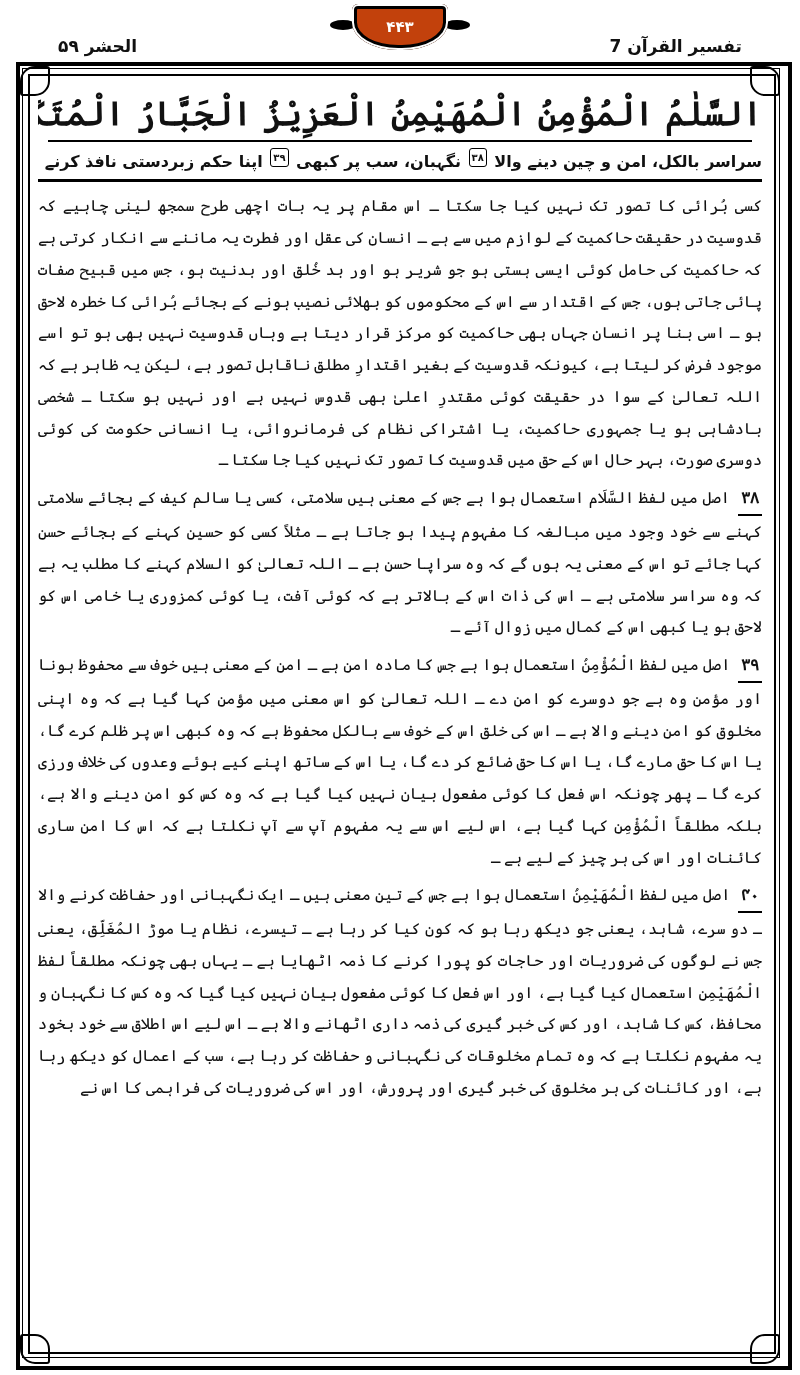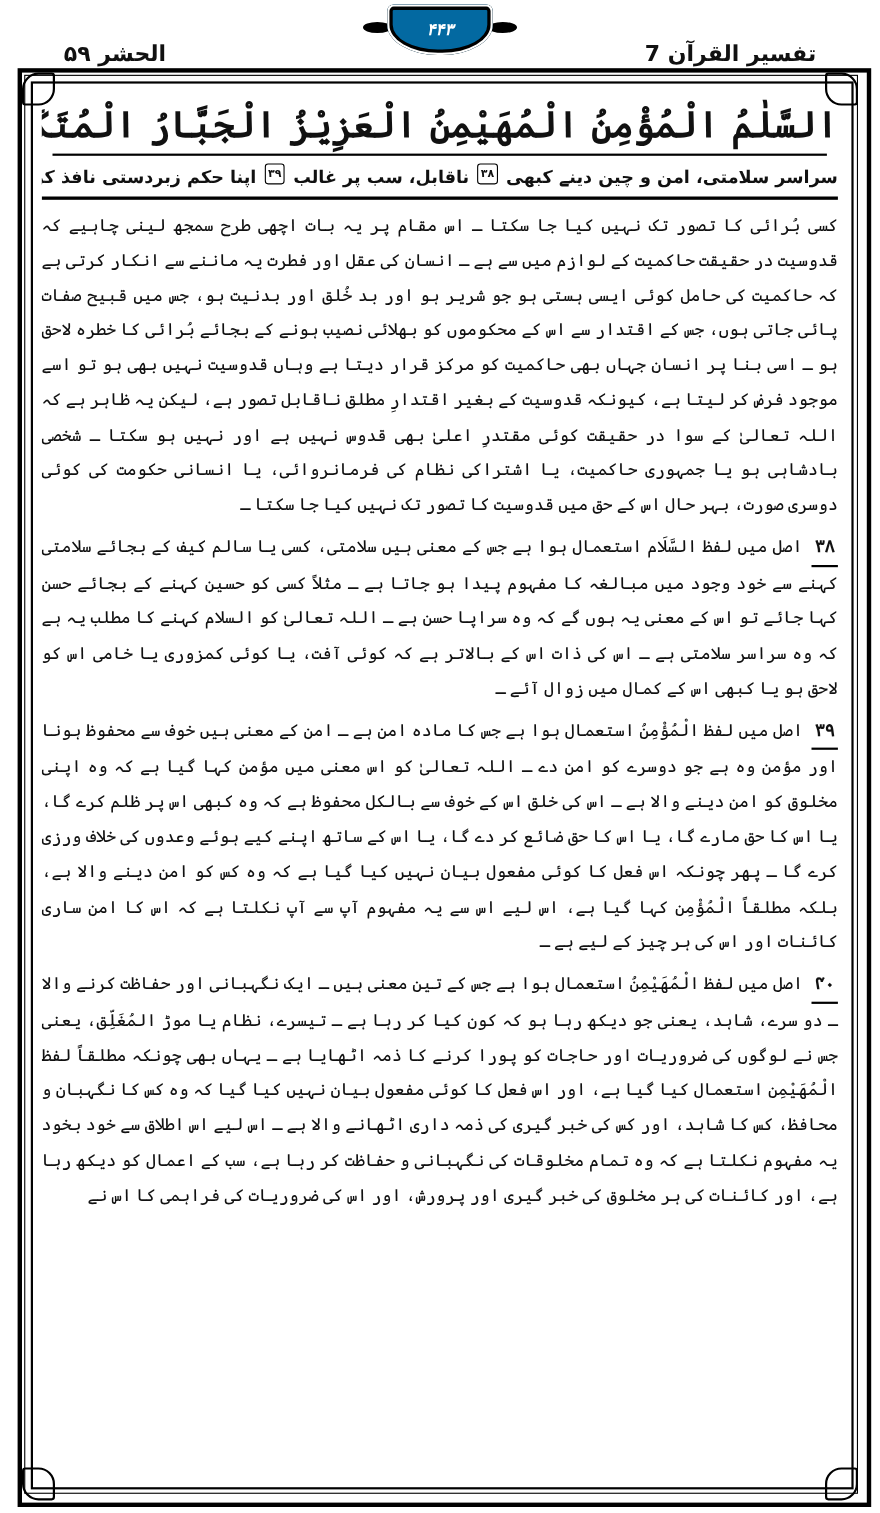--- a/index.html
+++ b/index.html
@@ -44,11 +44,10 @@
   .ornament .shape {
     width: 96px;
     height: 46px;
-    background: #0369a1;
+    background: #c2410c;
     border-radius: 6px 6px 48% 48% / 6px 6px 60% 60%;
     position: relative;
     box-shadow: inset 0 0 0 2px #fff, inset 0 0 0 5px #000;
-    font-style: italic;
   }
   .ornament .inner-num {
     position: absolute;

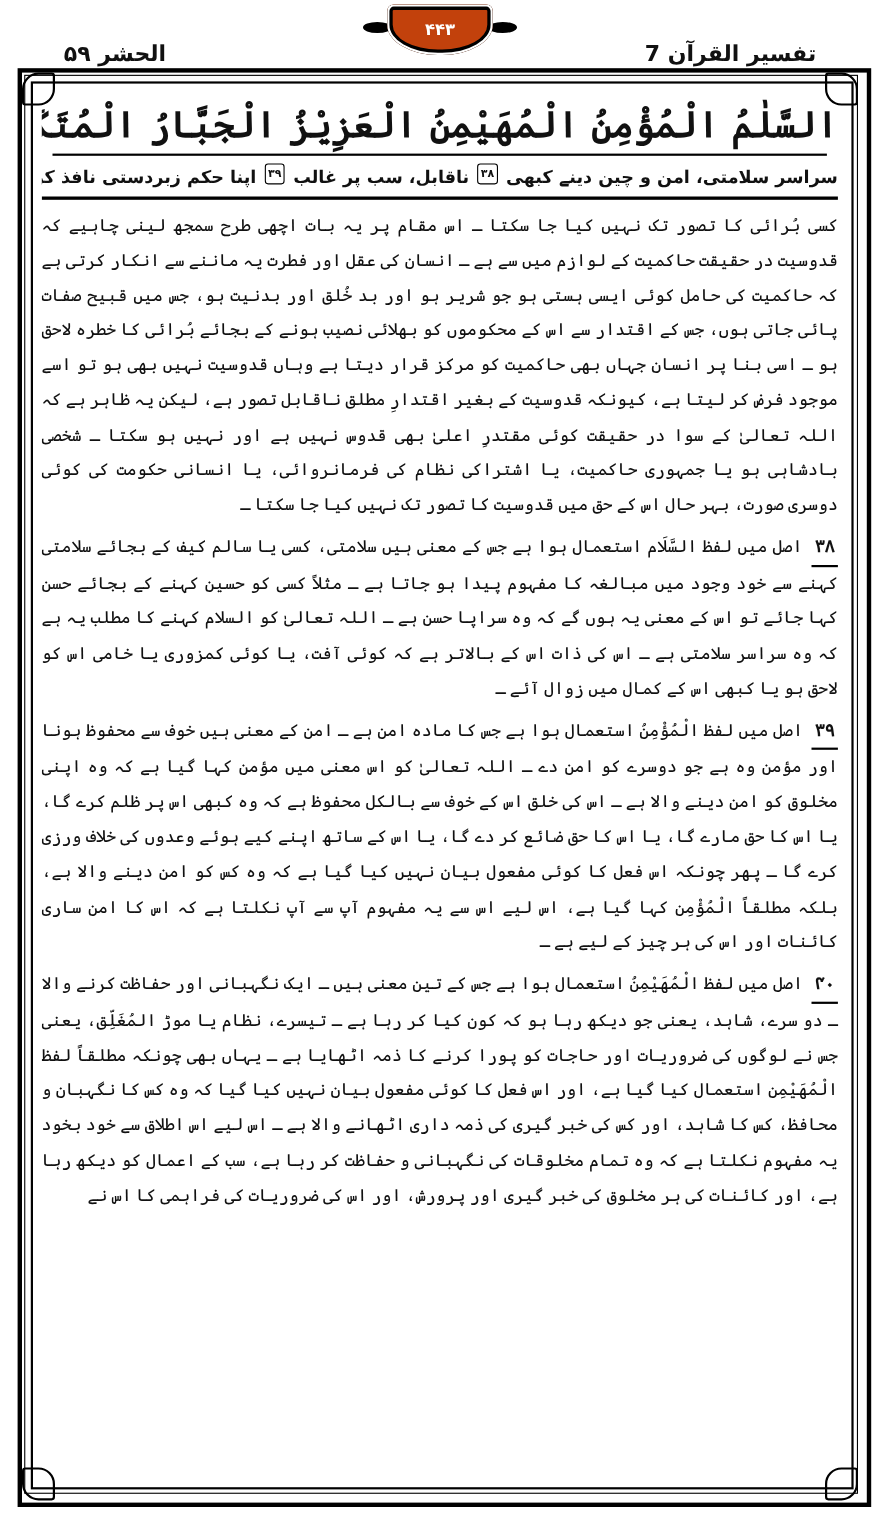--- a/index.html
+++ b/index.html
@@ -75,7 +75,7 @@
   .hdr-left, .hdr-right {
     position: absolute;
     top: 36px;
-    font-size: 20px;
+    font-size: 17px;
     font-weight: bold;
     direction: rtl;
     white-space: nowrap;

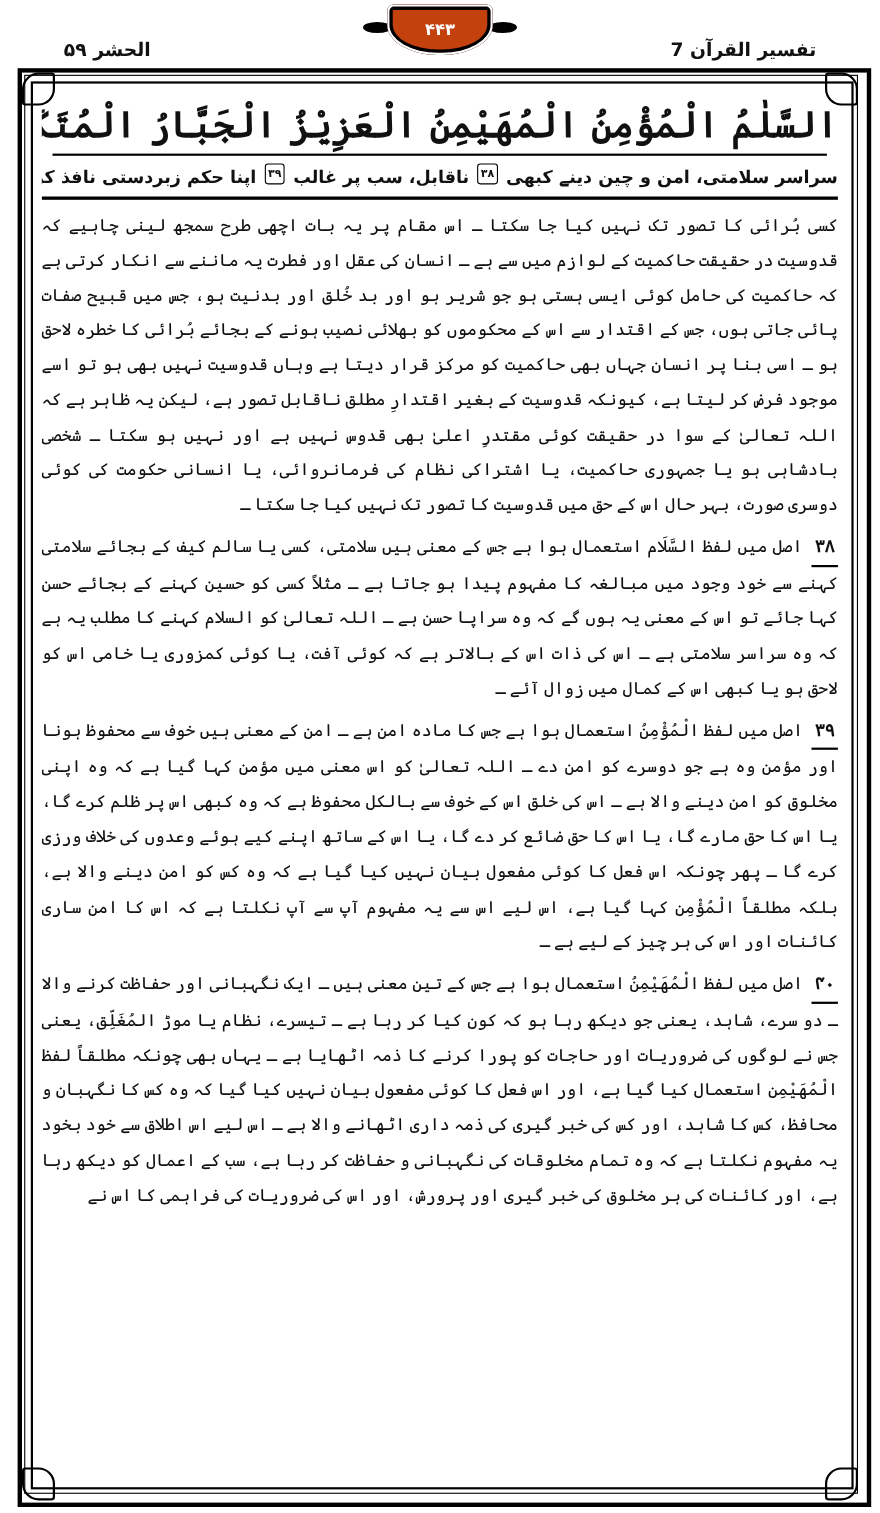--- a/index.html
+++ b/index.html
@@ -231,7 +231,7 @@
     <div class="translation">
       <span>سراسر سلامتی، امن و چین دینے کبھی</span>
       <span class="vnum">۳۸</span>
-      <span>ناقابل، سب پر غالب</span>
+      <span>نگہبان، سب پر کبھی</span>
       <span class="vnum">۳۹</span>
       <span>اپنا حکم زبردستی نافذ کرنے والا</span>
       

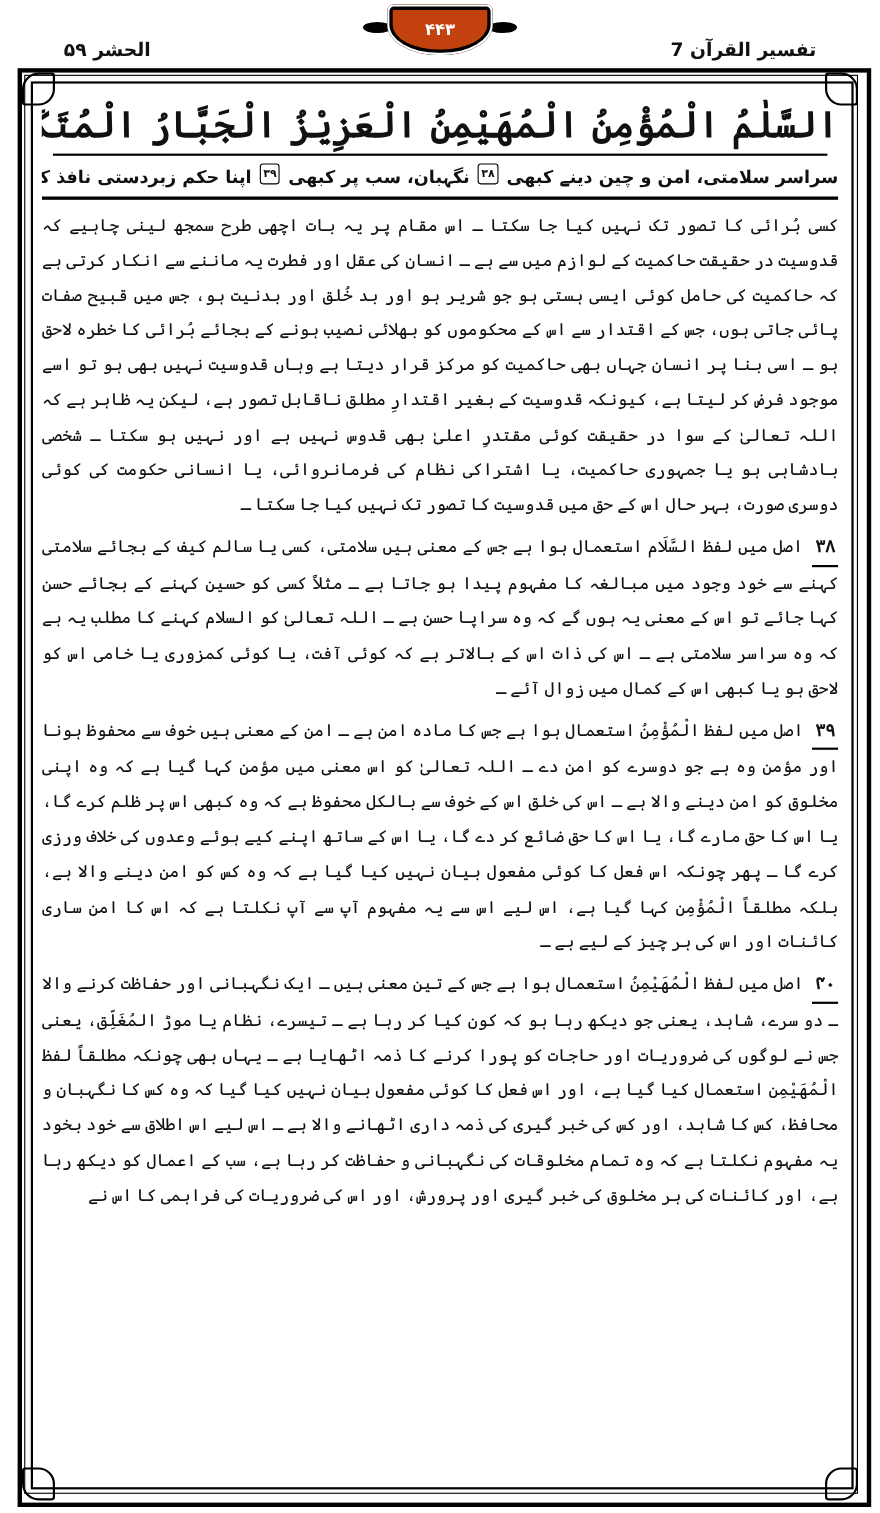--- a/index.html
+++ b/index.html
@@ -229,7 +229,7 @@
     <hr class="rule">
 
     <div class="translation">
-      <span>سراسر سلامتی، امن و چین دینے کبھی</span>
+      <span>سراسر بالکل، امن و چین دینے والا</span>
       <span class="vnum">۳۸</span>
       <span>نگہبان، سب پر کبھی</span>
       <span class="vnum">۳۹</span>

